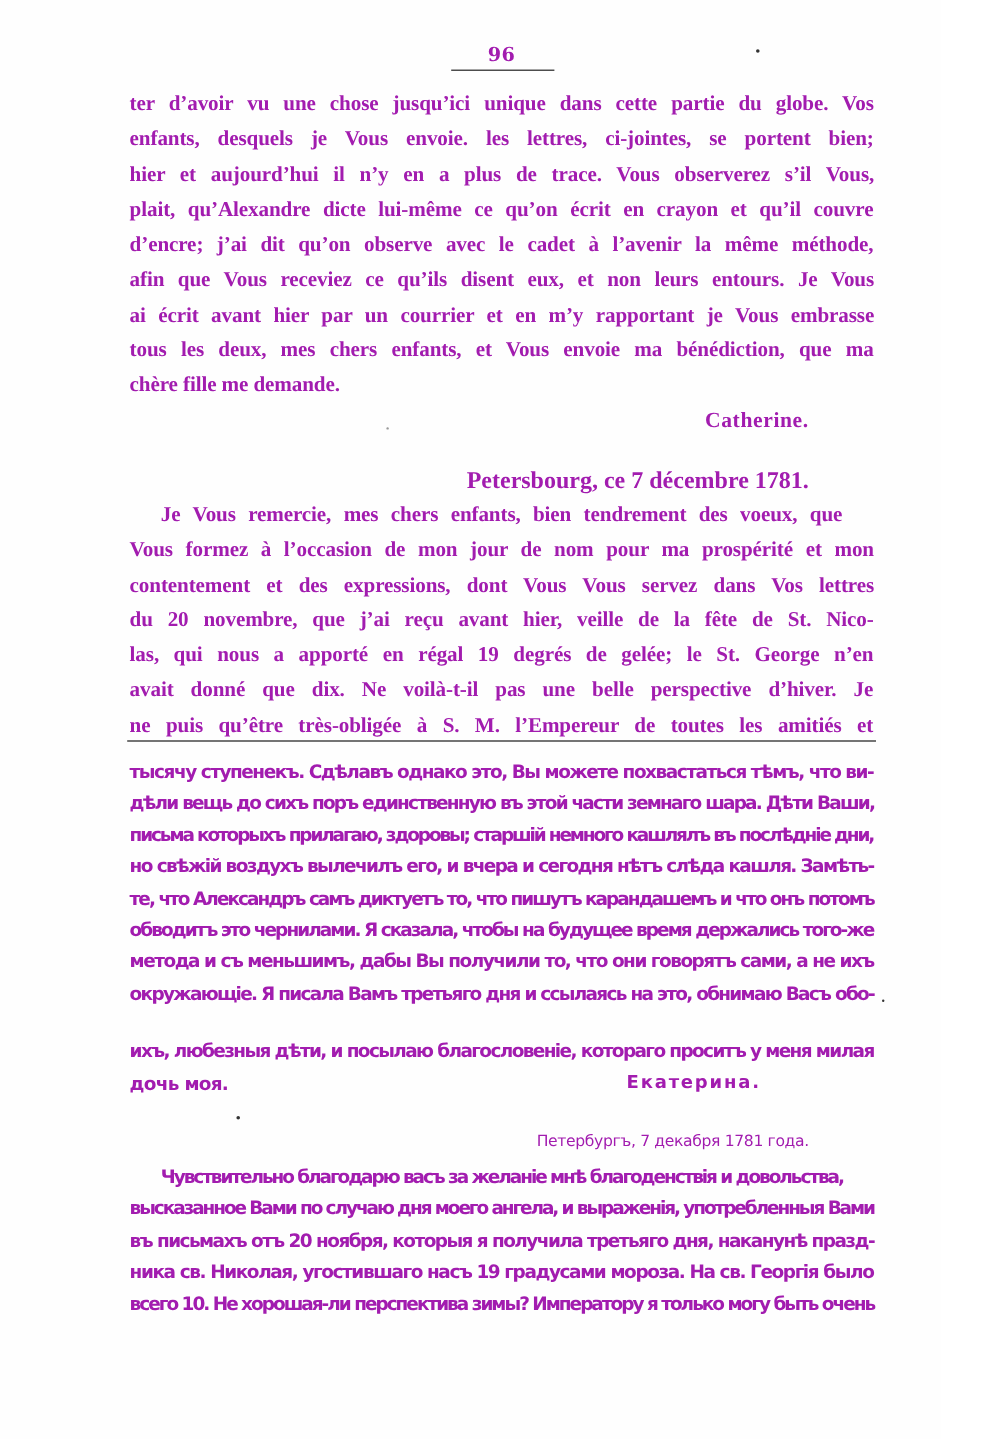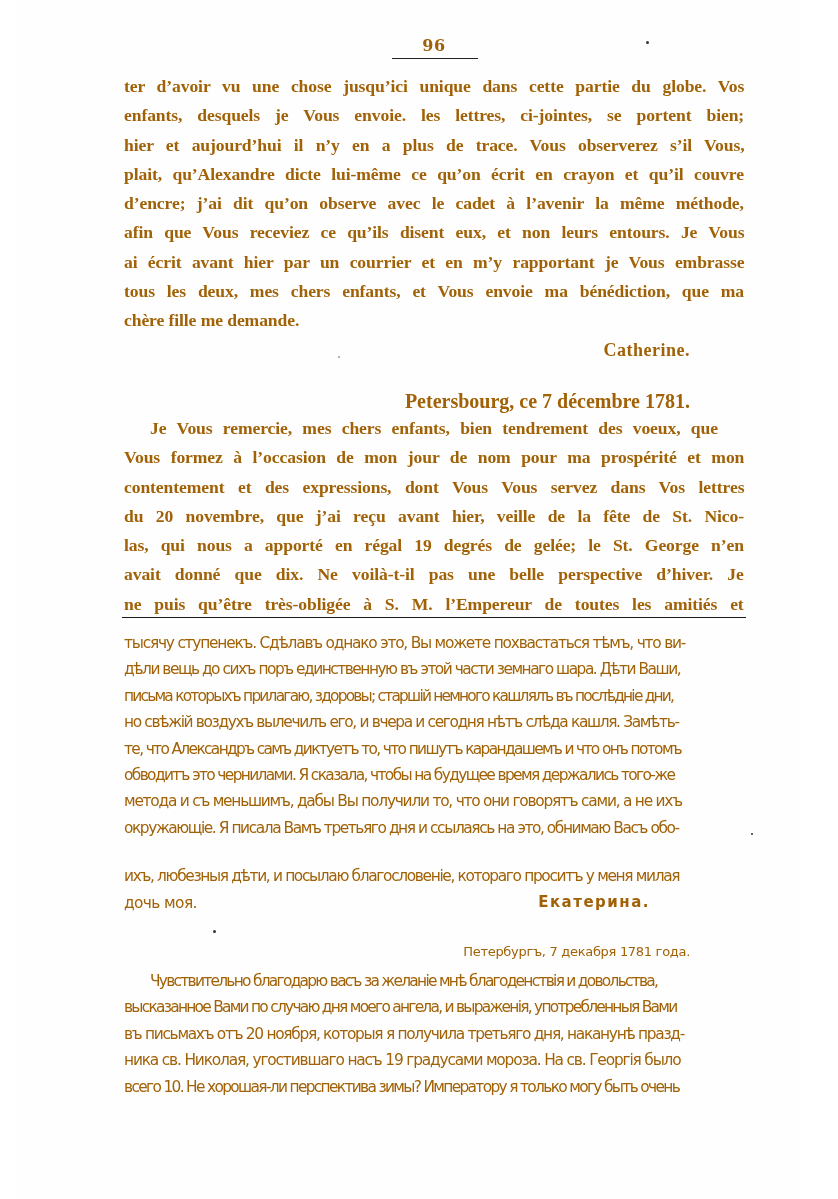--- a/index.html
+++ b/index.html
@@ -5,8 +5,8 @@
   html, body { margin: 0; padding: 0; background: #ffffff; }
   body { width: 838px; height: 1199px; position: relative; overflow: hidden; }
   .page {
-    position: absolute; left: 16px; top: 0; width: 784px; height: 1199px;
-    background: #fefefe; color: #a16207;
+    position: absolute; left: 0; top: 0; width: 784px; height: 1199px;
+    background: #fefefe; color: #a21caf;
     font-family: "DejaVu Serif", "Liberation Serif", serif;
   }
   .page-number {

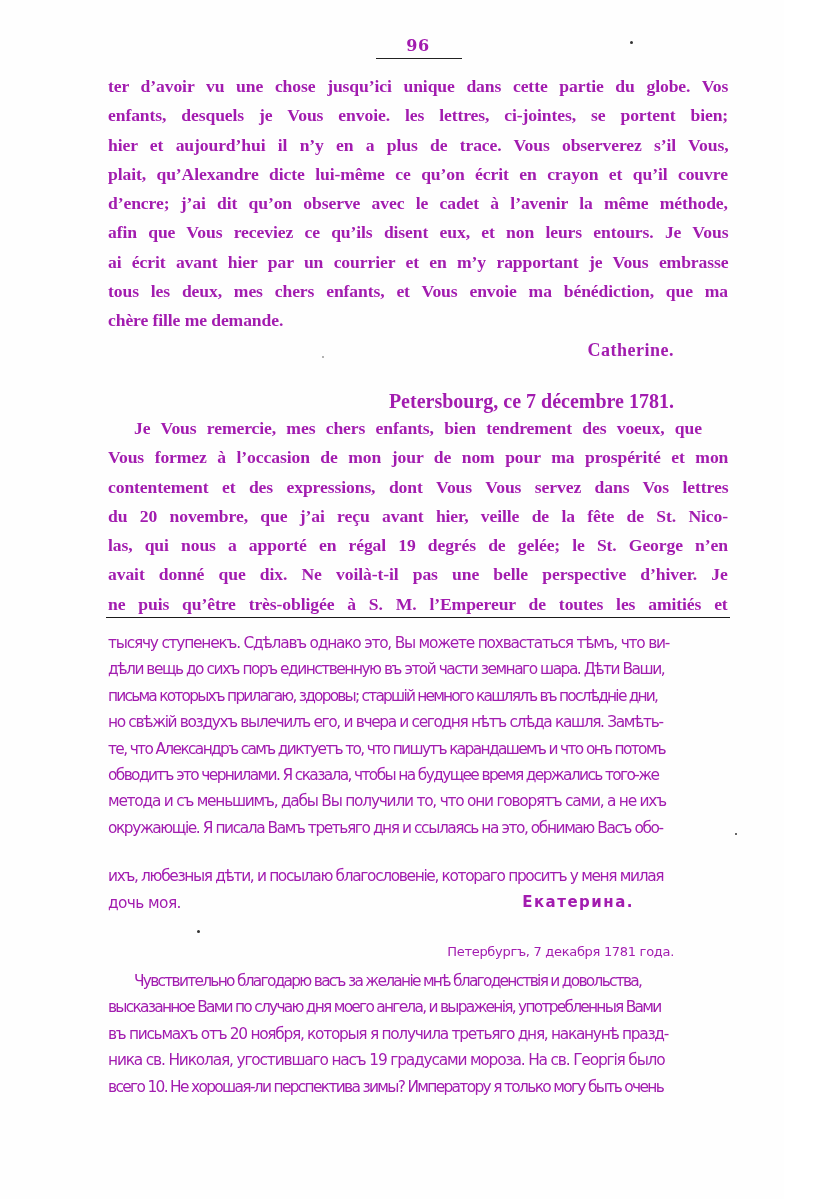--- a/index.html
+++ b/index.html
@@ -41,7 +41,7 @@
   }
   .ru-block {
     position: absolute; left: 108px; width: 620px;
-    font-size: 15.4px; line-height: 26.4px; font-weight: normal;
+    font-size: 15.4px; line-height: 26.4px; font-weight: bold;
     font-family: "DejaVu Sans", sans-serif;
     transform-origin: left top; letter-spacing: -0.6px;
   }

